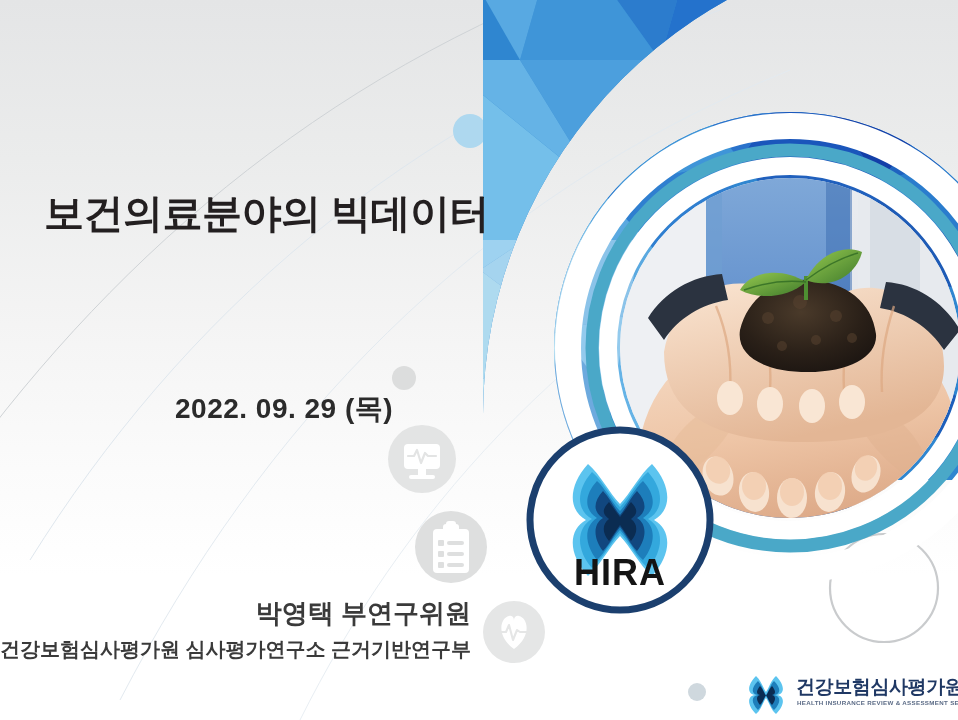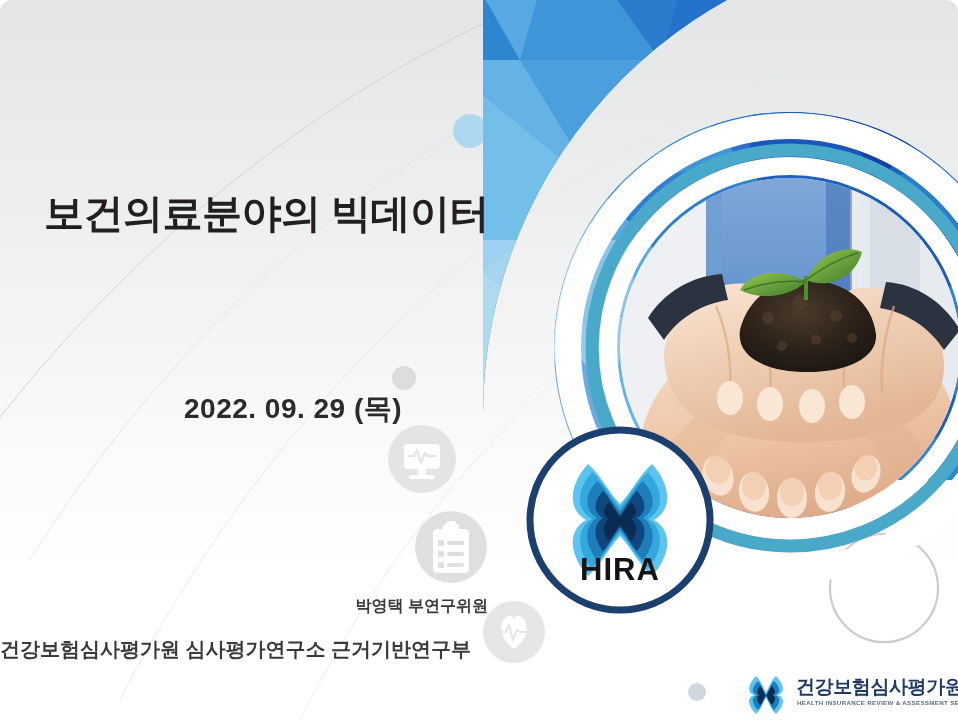--- a/index.html
+++ b/index.html
@@ -17,7 +17,6 @@
     height: 720px;
     overflow: hidden;
     background: linear-gradient(180deg, #e4e5e6 0%, #ebecec 22%, #f4f4f4 45%, #fbfbfb 65%, #ffffff 80%, #ffffff 100%);
-    border-radius: 12px;
   }
 
   

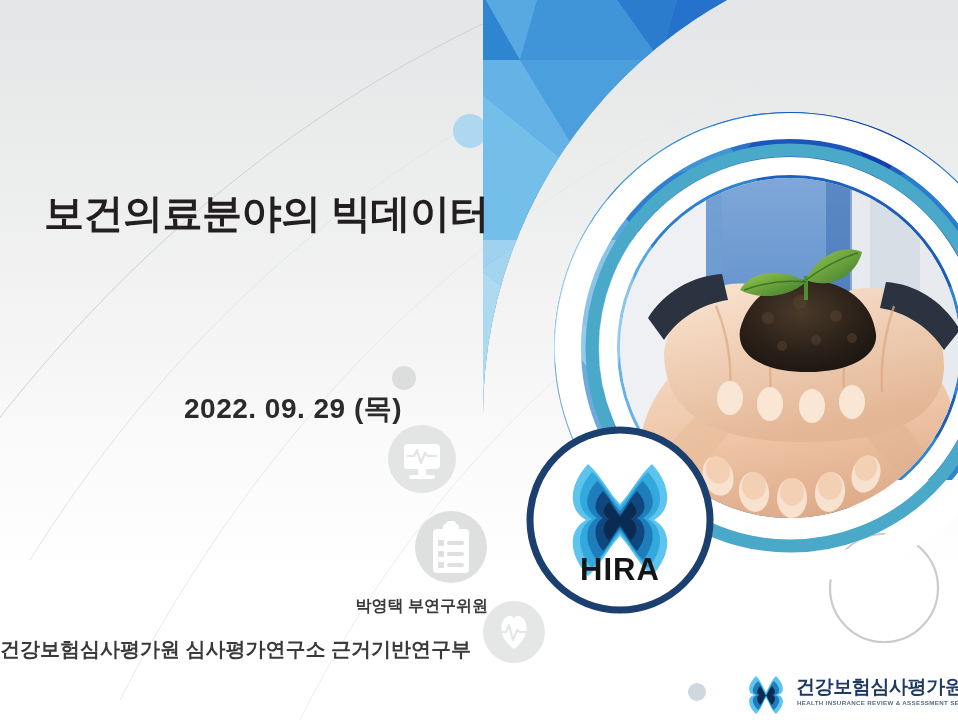--- a/index.html
+++ b/index.html
@@ -48,7 +48,6 @@
     color: #2b2b2b;
     letter-spacing: 0.5px;
     white-space: nowrap;
-    margin-left: 9px;
   }
 
   .presenter {

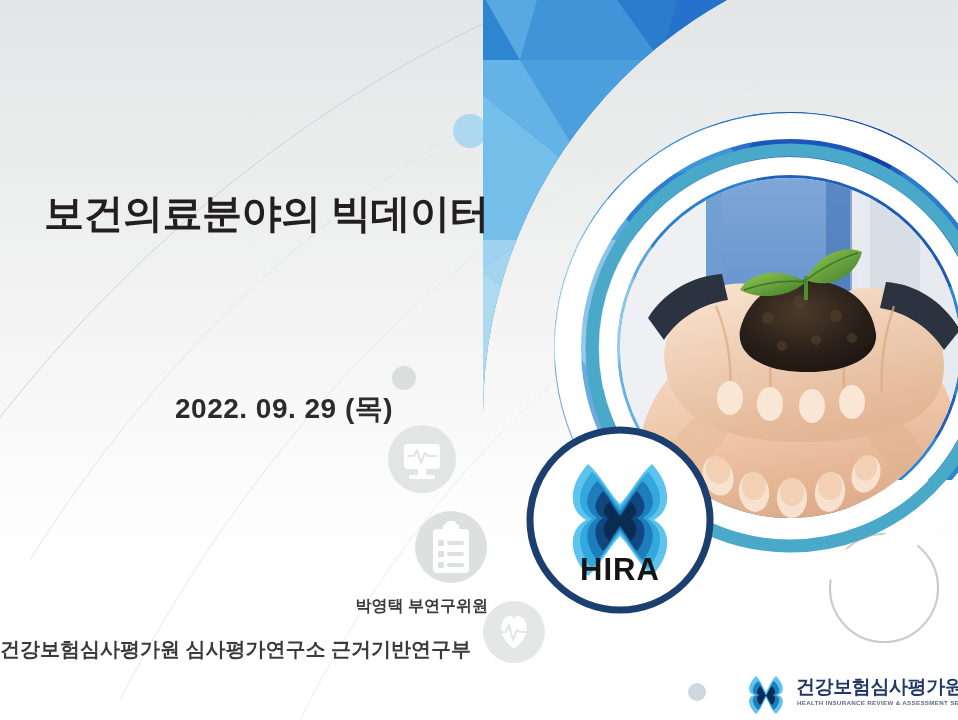--- a/index.html
+++ b/index.html
@@ -87,7 +87,7 @@
     top: 128px;
     width: 192px;
     text-align: center;
-    font-size: 31px;
+    font-size: 36px;
     font-weight: 700;
     letter-spacing: 1px;
     color: #141414;

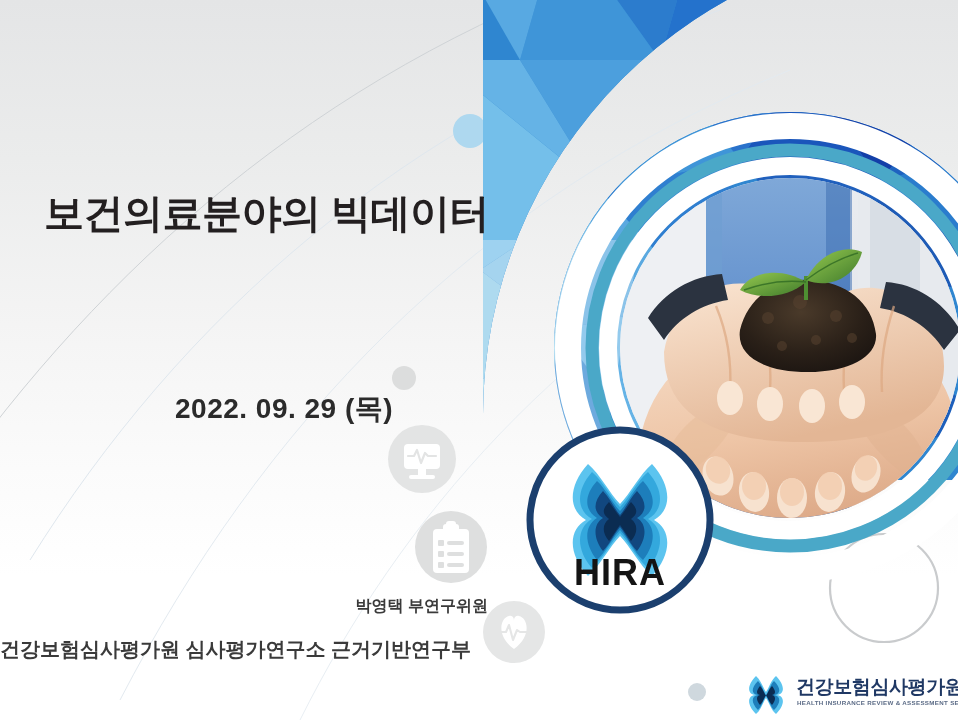--- a/index.html
+++ b/index.html
@@ -52,9 +52,9 @@
 
   .presenter {
     position: absolute;
-    right: 470px;
+    right: 487px;
     top: 596px;
-    font-size: 16px;
+    font-size: 26px;
     font-weight: 700;
     color: #3a3a3a;
     white-space: nowrap;

